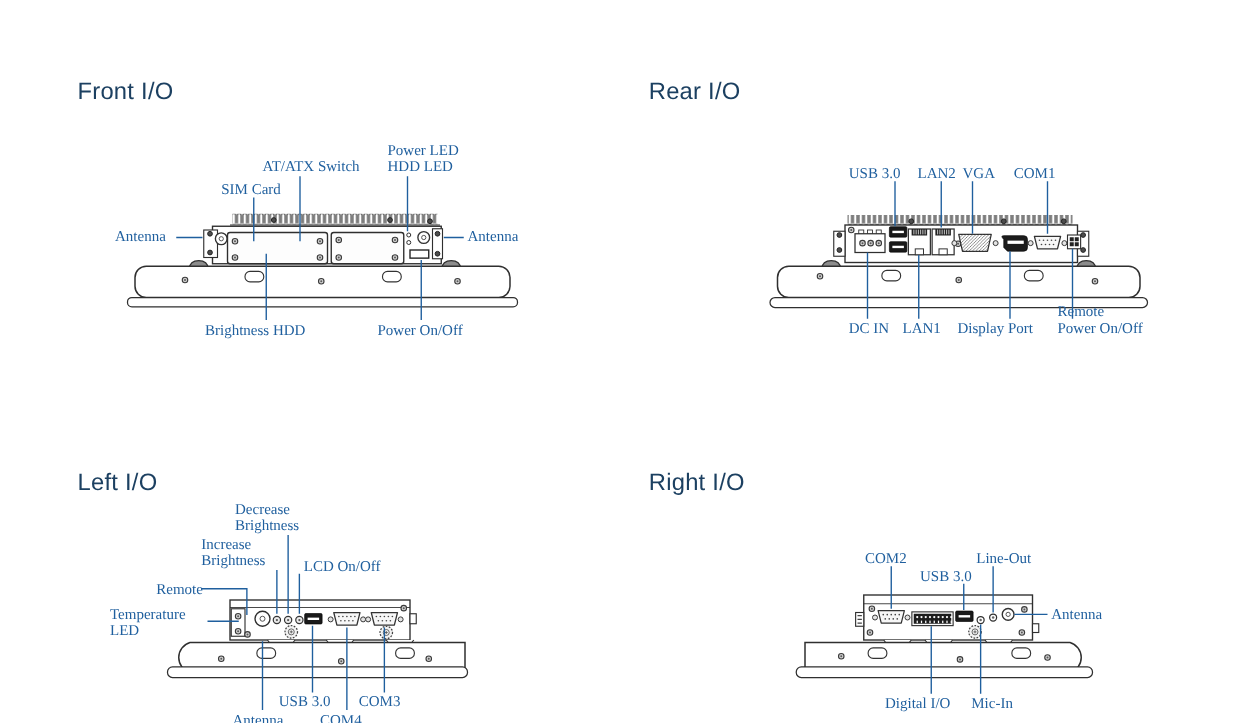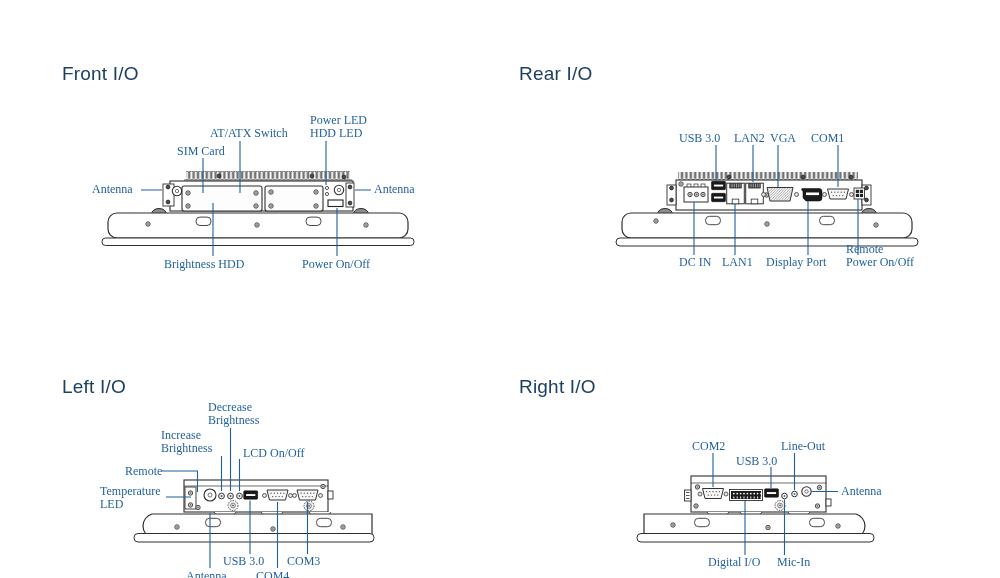--- a/index.html
+++ b/index.html
@@ -330,7 +330,7 @@
   <div class="lbl" style="left:846px;top:208px">Remote
 Power On/Off</div>
 
-  <div class="lbl" style="left:208px;top:366px">Decrease
+  <div class="lbl" style="left:188px;top:366px">Decrease
 Brightness</div>
   <div class="lbl" style="left:161px;top:394px">Increase
 Brightness</div>

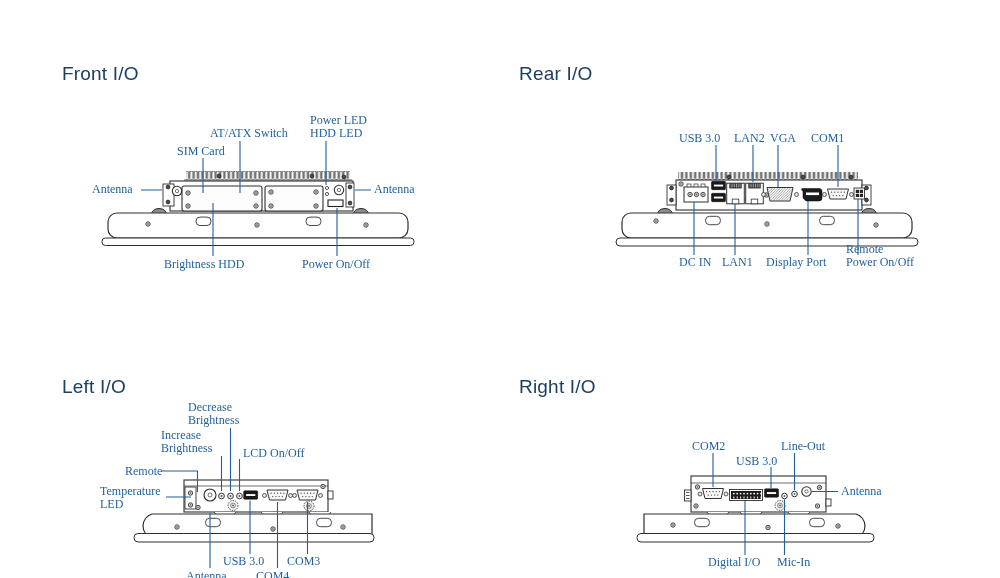--- a/index.html
+++ b/index.html
@@ -336,7 +336,7 @@
 Brightness</div>
   <div class="lbl" style="left:243px;top:412px">LCD On/Off</div>
   <div class="lbl" style="left:125px;top:430px">Remote</div>
-  <div class="lbl" style="left:100px;top:450px">Temperature
+  <div class="lbl" style="left:88px;top:450px">Temperature
 LED</div>
   <div class="lbl" style="left:223px;top:520px">USB 3.0</div>
   <div class="lbl" style="left:287px;top:520px">COM3</div>

